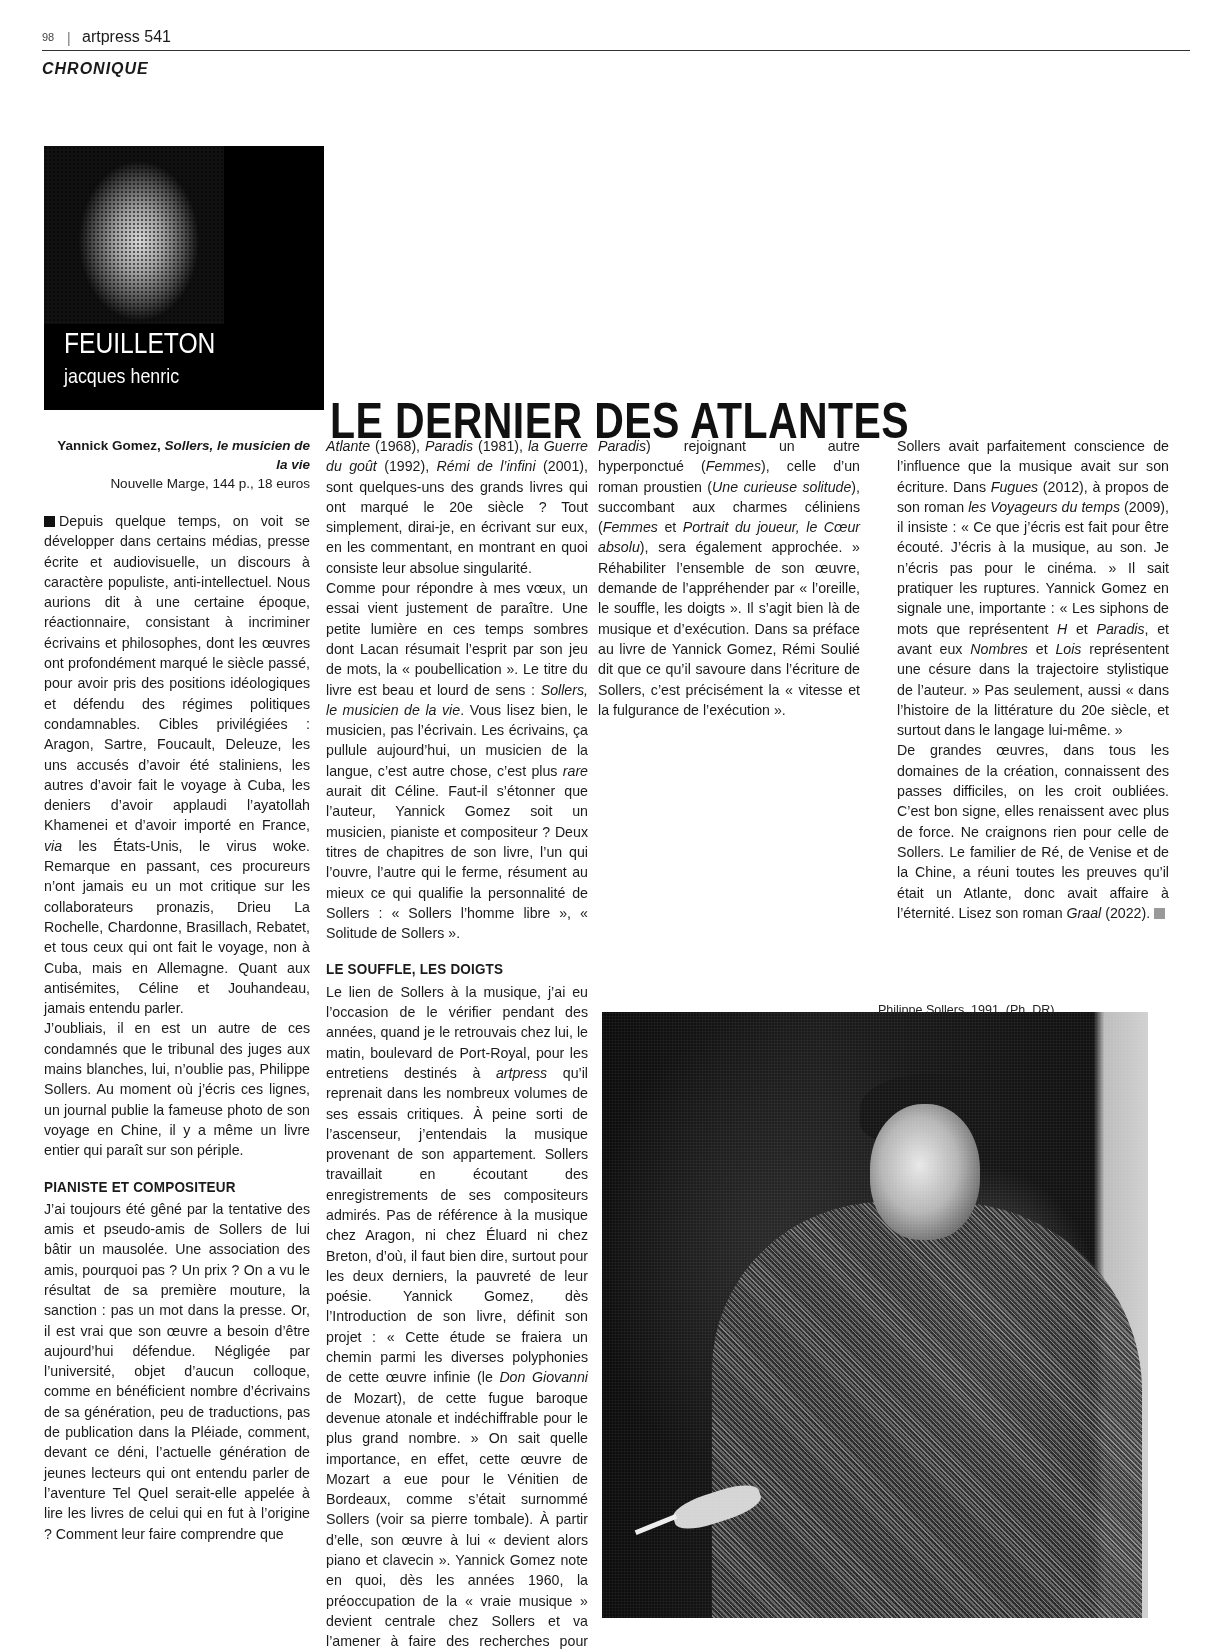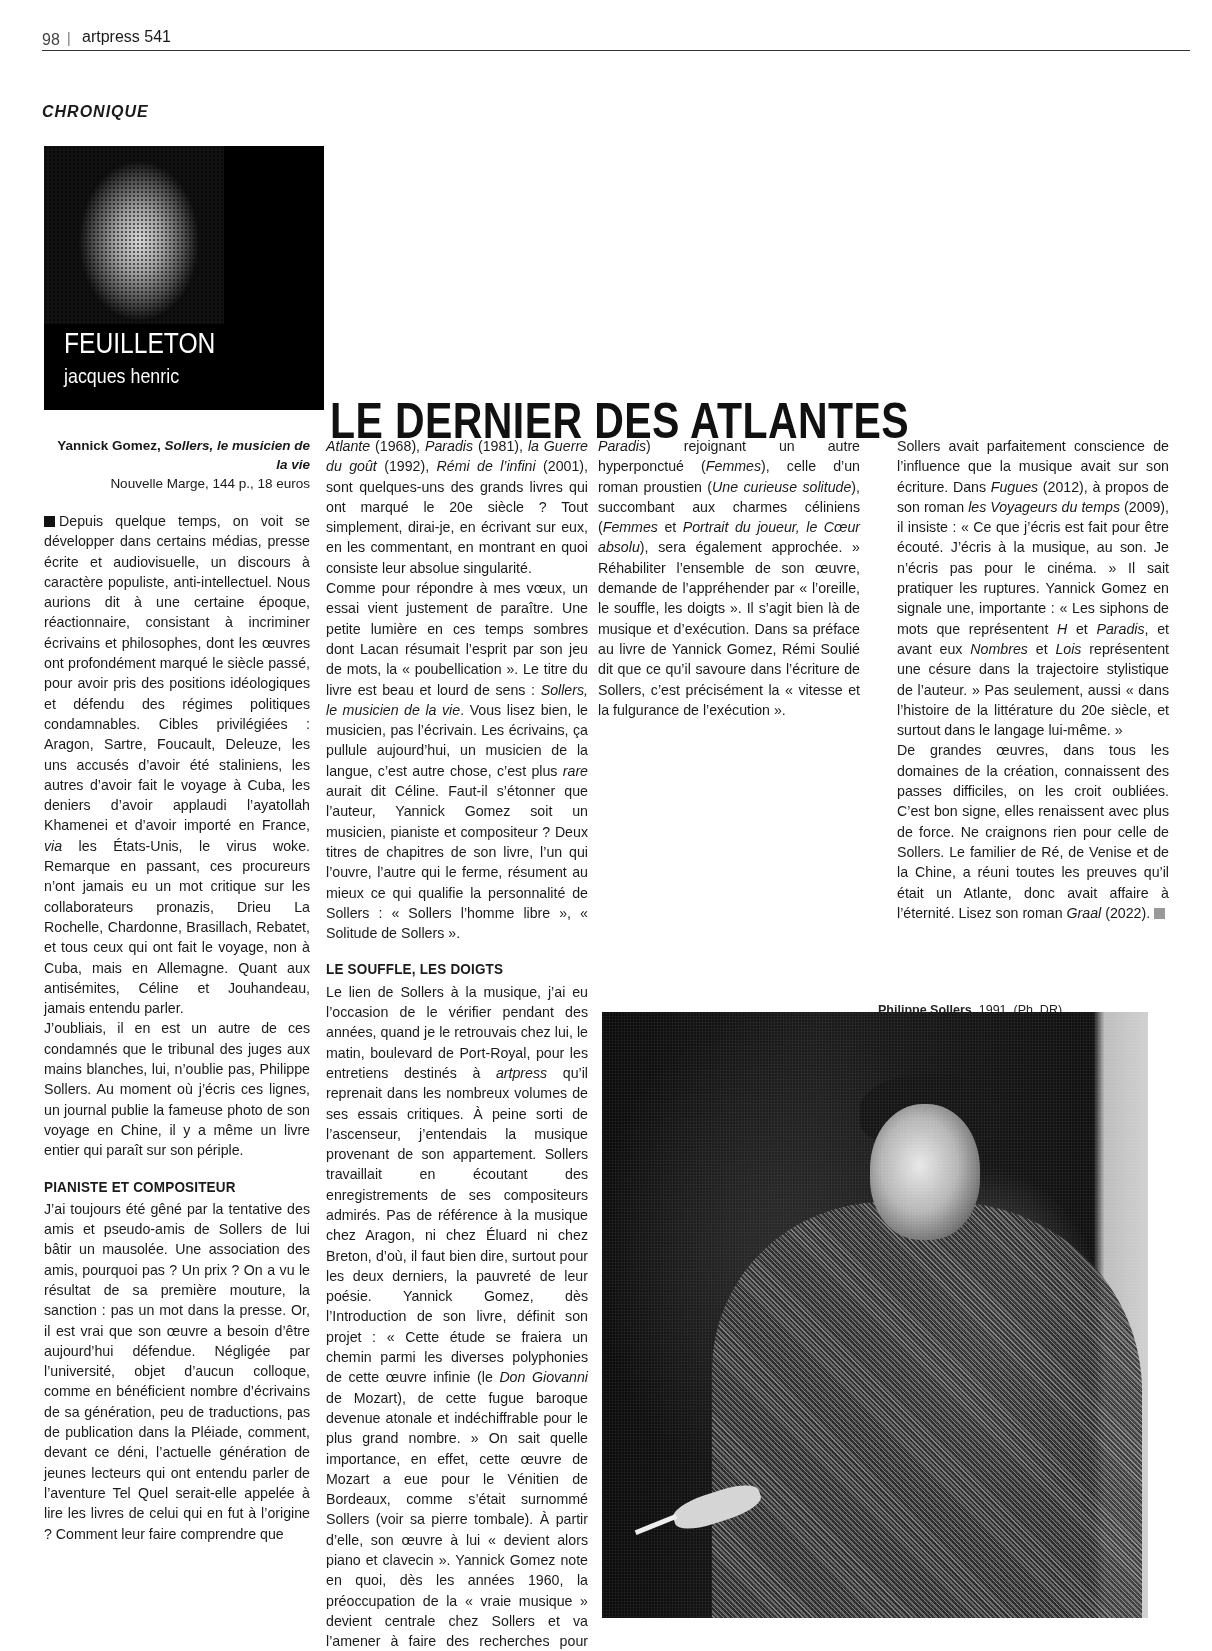--- a/index.html
+++ b/index.html
@@ -7,7 +7,7 @@
            font-family: "Liberation Sans", sans-serif; }
     .header { position: absolute; left: 42px; top: 28px; width: 1148px; height: 22px;
               border-bottom: 1.5px solid #333; }
-    .pagenum { position: absolute; left: 0; top: 3px; font-size: 16px; color: #444; }
+    .pagenum { position: absolute; left: 0; top: 3px; font-size: 11px; color: #444; }
     .sep { position: absolute; left: 25px; top: 2px; font-size: 14px; color: #777; }
     .mag { position: absolute; left: 40px; top: 0px; font-size: 16px; font-weight: normal; }
     .rubric { position: absolute; left: 42px; top: 60px; font-size: 16px; font-weight: bold; font-style: italic;

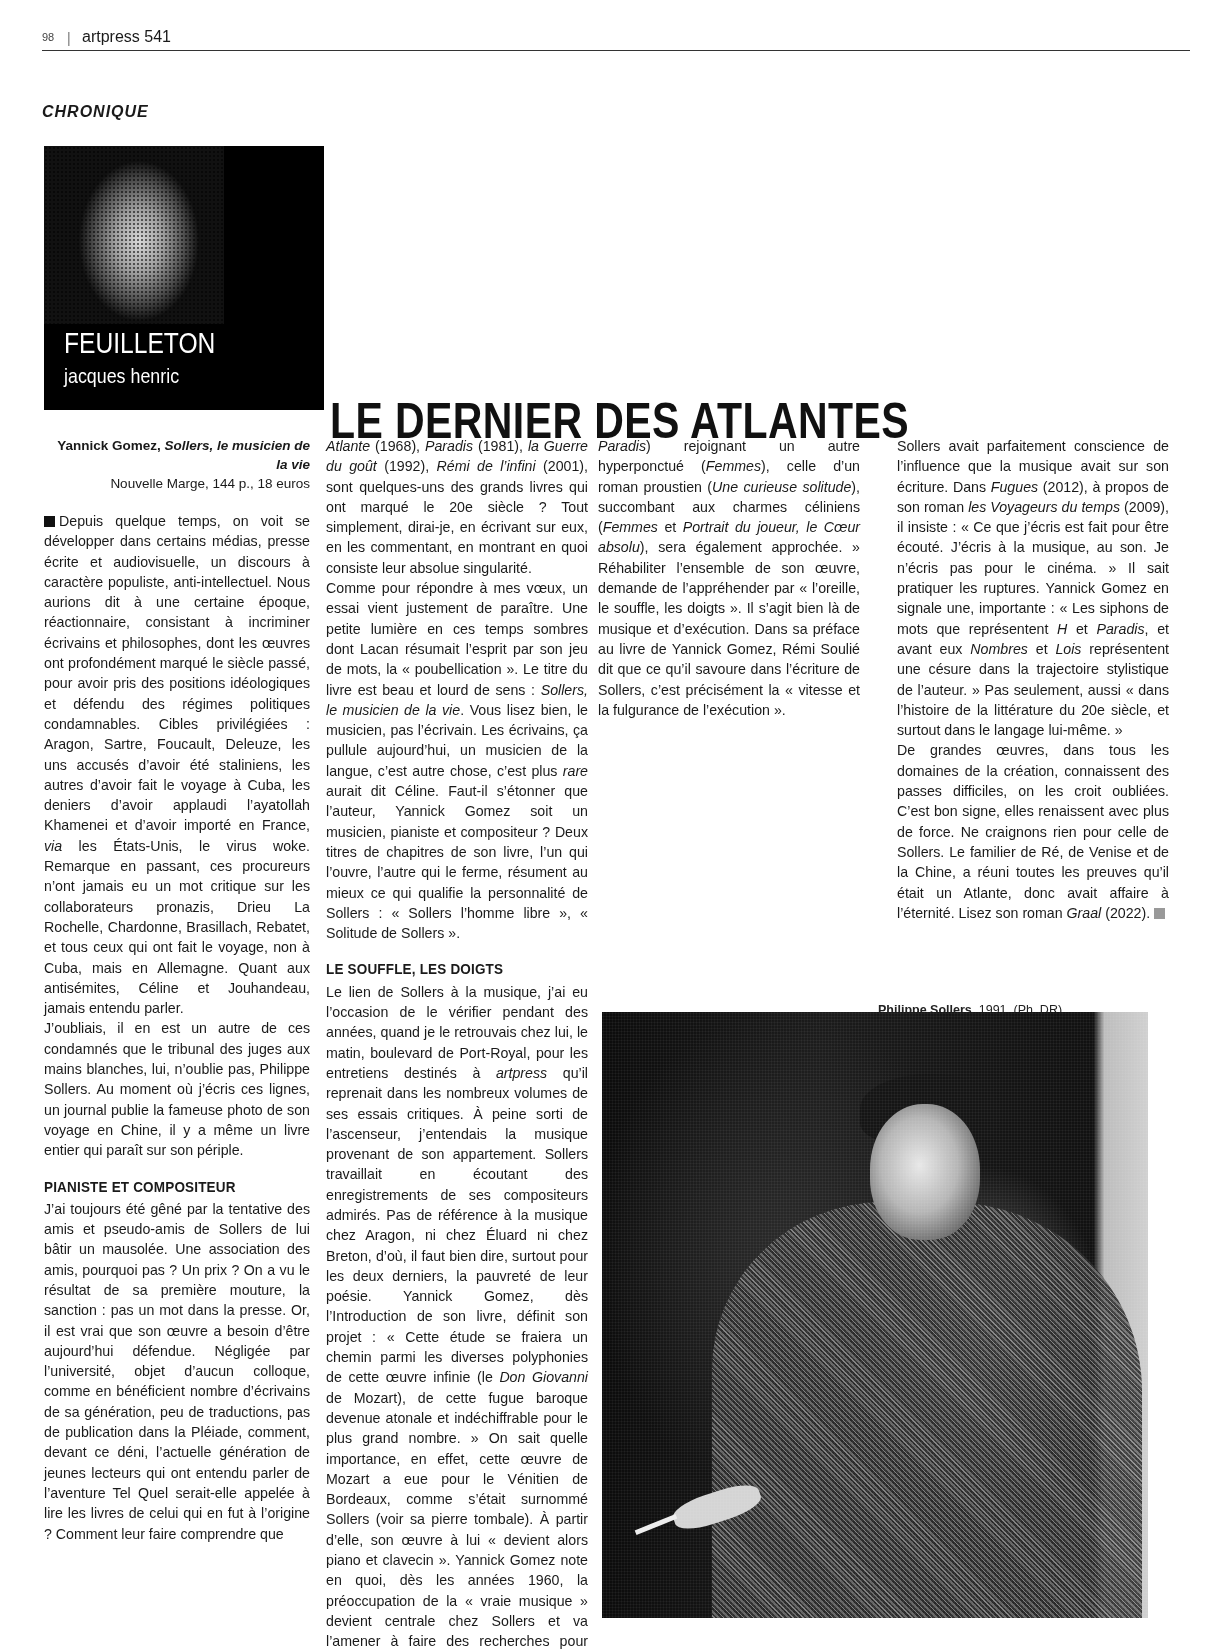--- a/index.html
+++ b/index.html
@@ -11,7 +11,7 @@
     .sep { position: absolute; left: 25px; top: 2px; font-size: 14px; color: #777; }
     .mag { position: absolute; left: 40px; top: 0px; font-size: 16px; font-weight: normal; }
     .rubric { position: absolute; left: 42px; top: 60px; font-size: 16px; font-weight: bold; font-style: italic;
-              letter-spacing: 1px; margin-top: 43px; }
+              letter-spacing: 1px; }
 
     .portrait { position: absolute; left: 44px; top: 146px; width: 280px; height: 264px; background: #000; overflow: hidden; }
     .portrait-face { position: absolute; left: 0; top: 0; width: 180px; height: 178px;

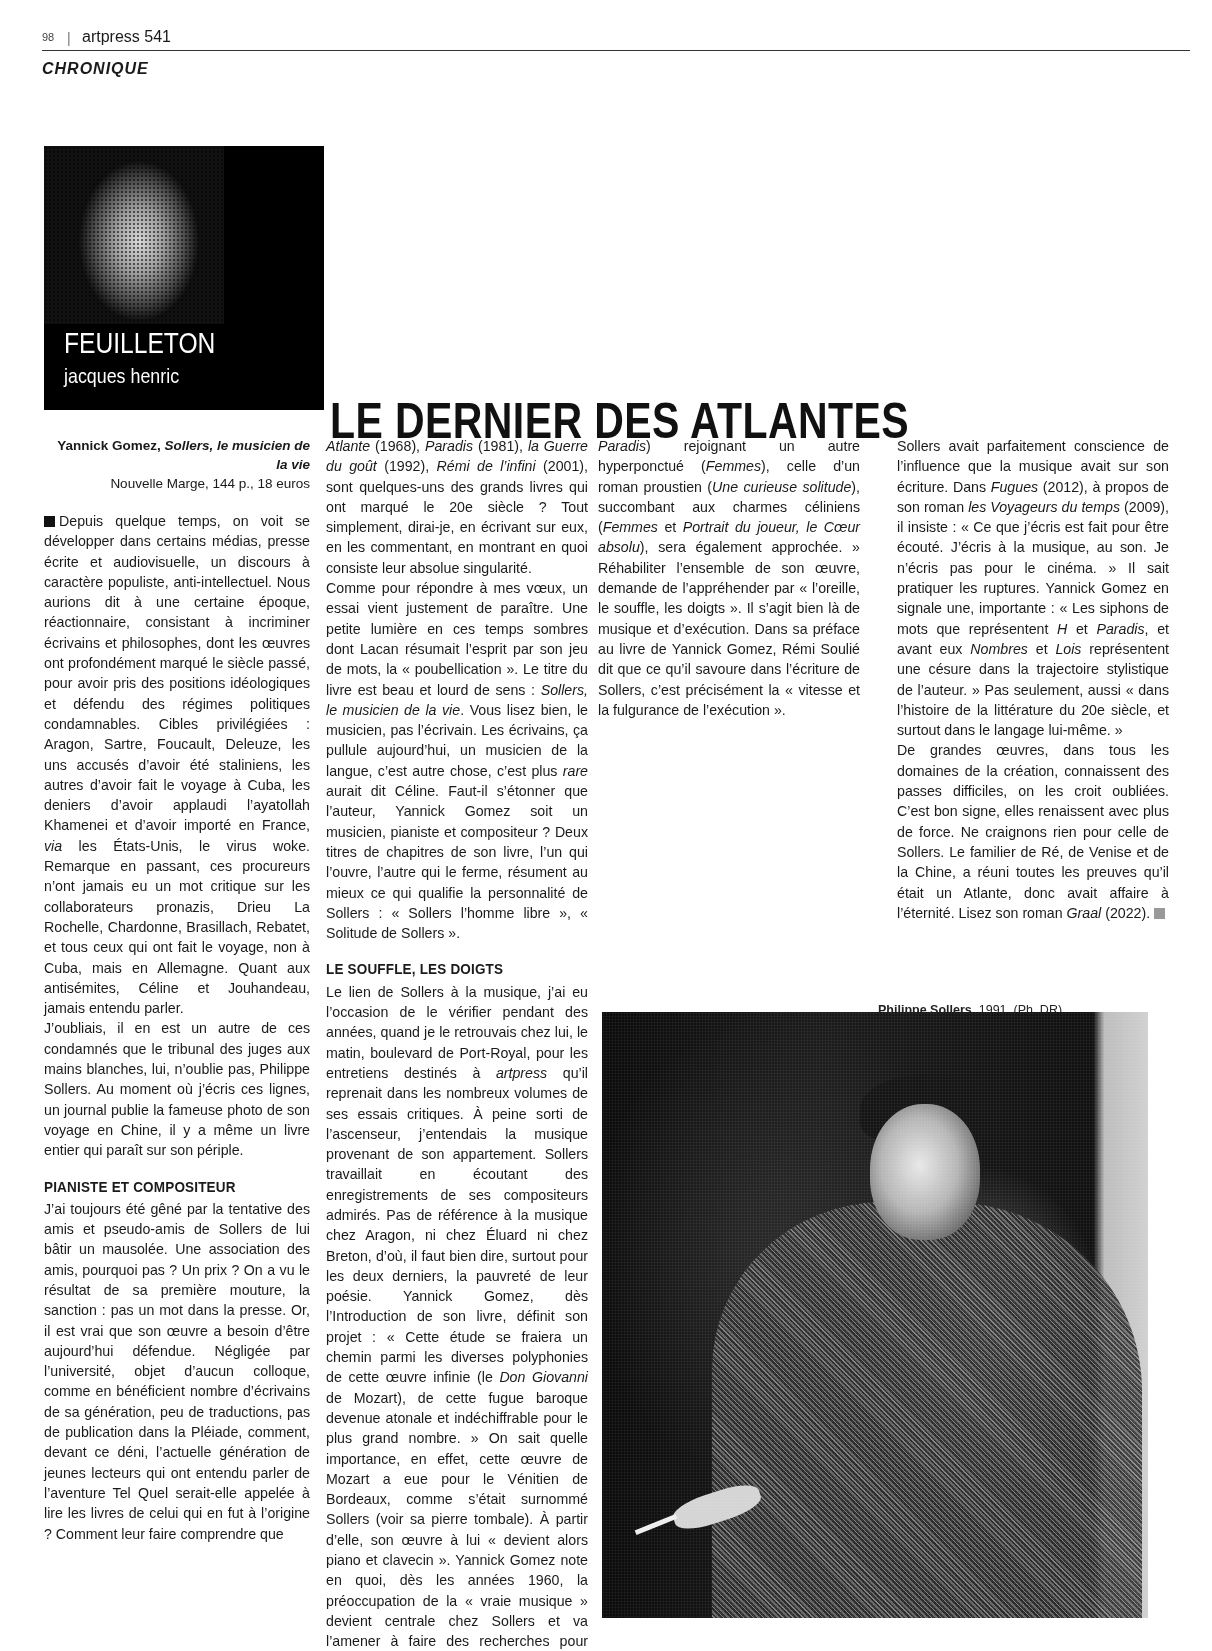--- a/index.html
+++ b/index.html
@@ -44,7 +44,7 @@
     i { font-style: italic; }
 
     .caption { position: absolute; left: 878px; top: 1003px; font-size: 12.5px; color: #222; }
-    .caption b { font-weight: bold; margin-top: 10px; }
+    .caption b { font-weight: normal; margin-top: 10px; }
 
     .photo { position: absolute; left: 602px; top: 1012px; width: 546px; height: 606px; background: #0c0c0c; overflow: hidden; }
     .photo-bg { position: absolute; inset: 0;

